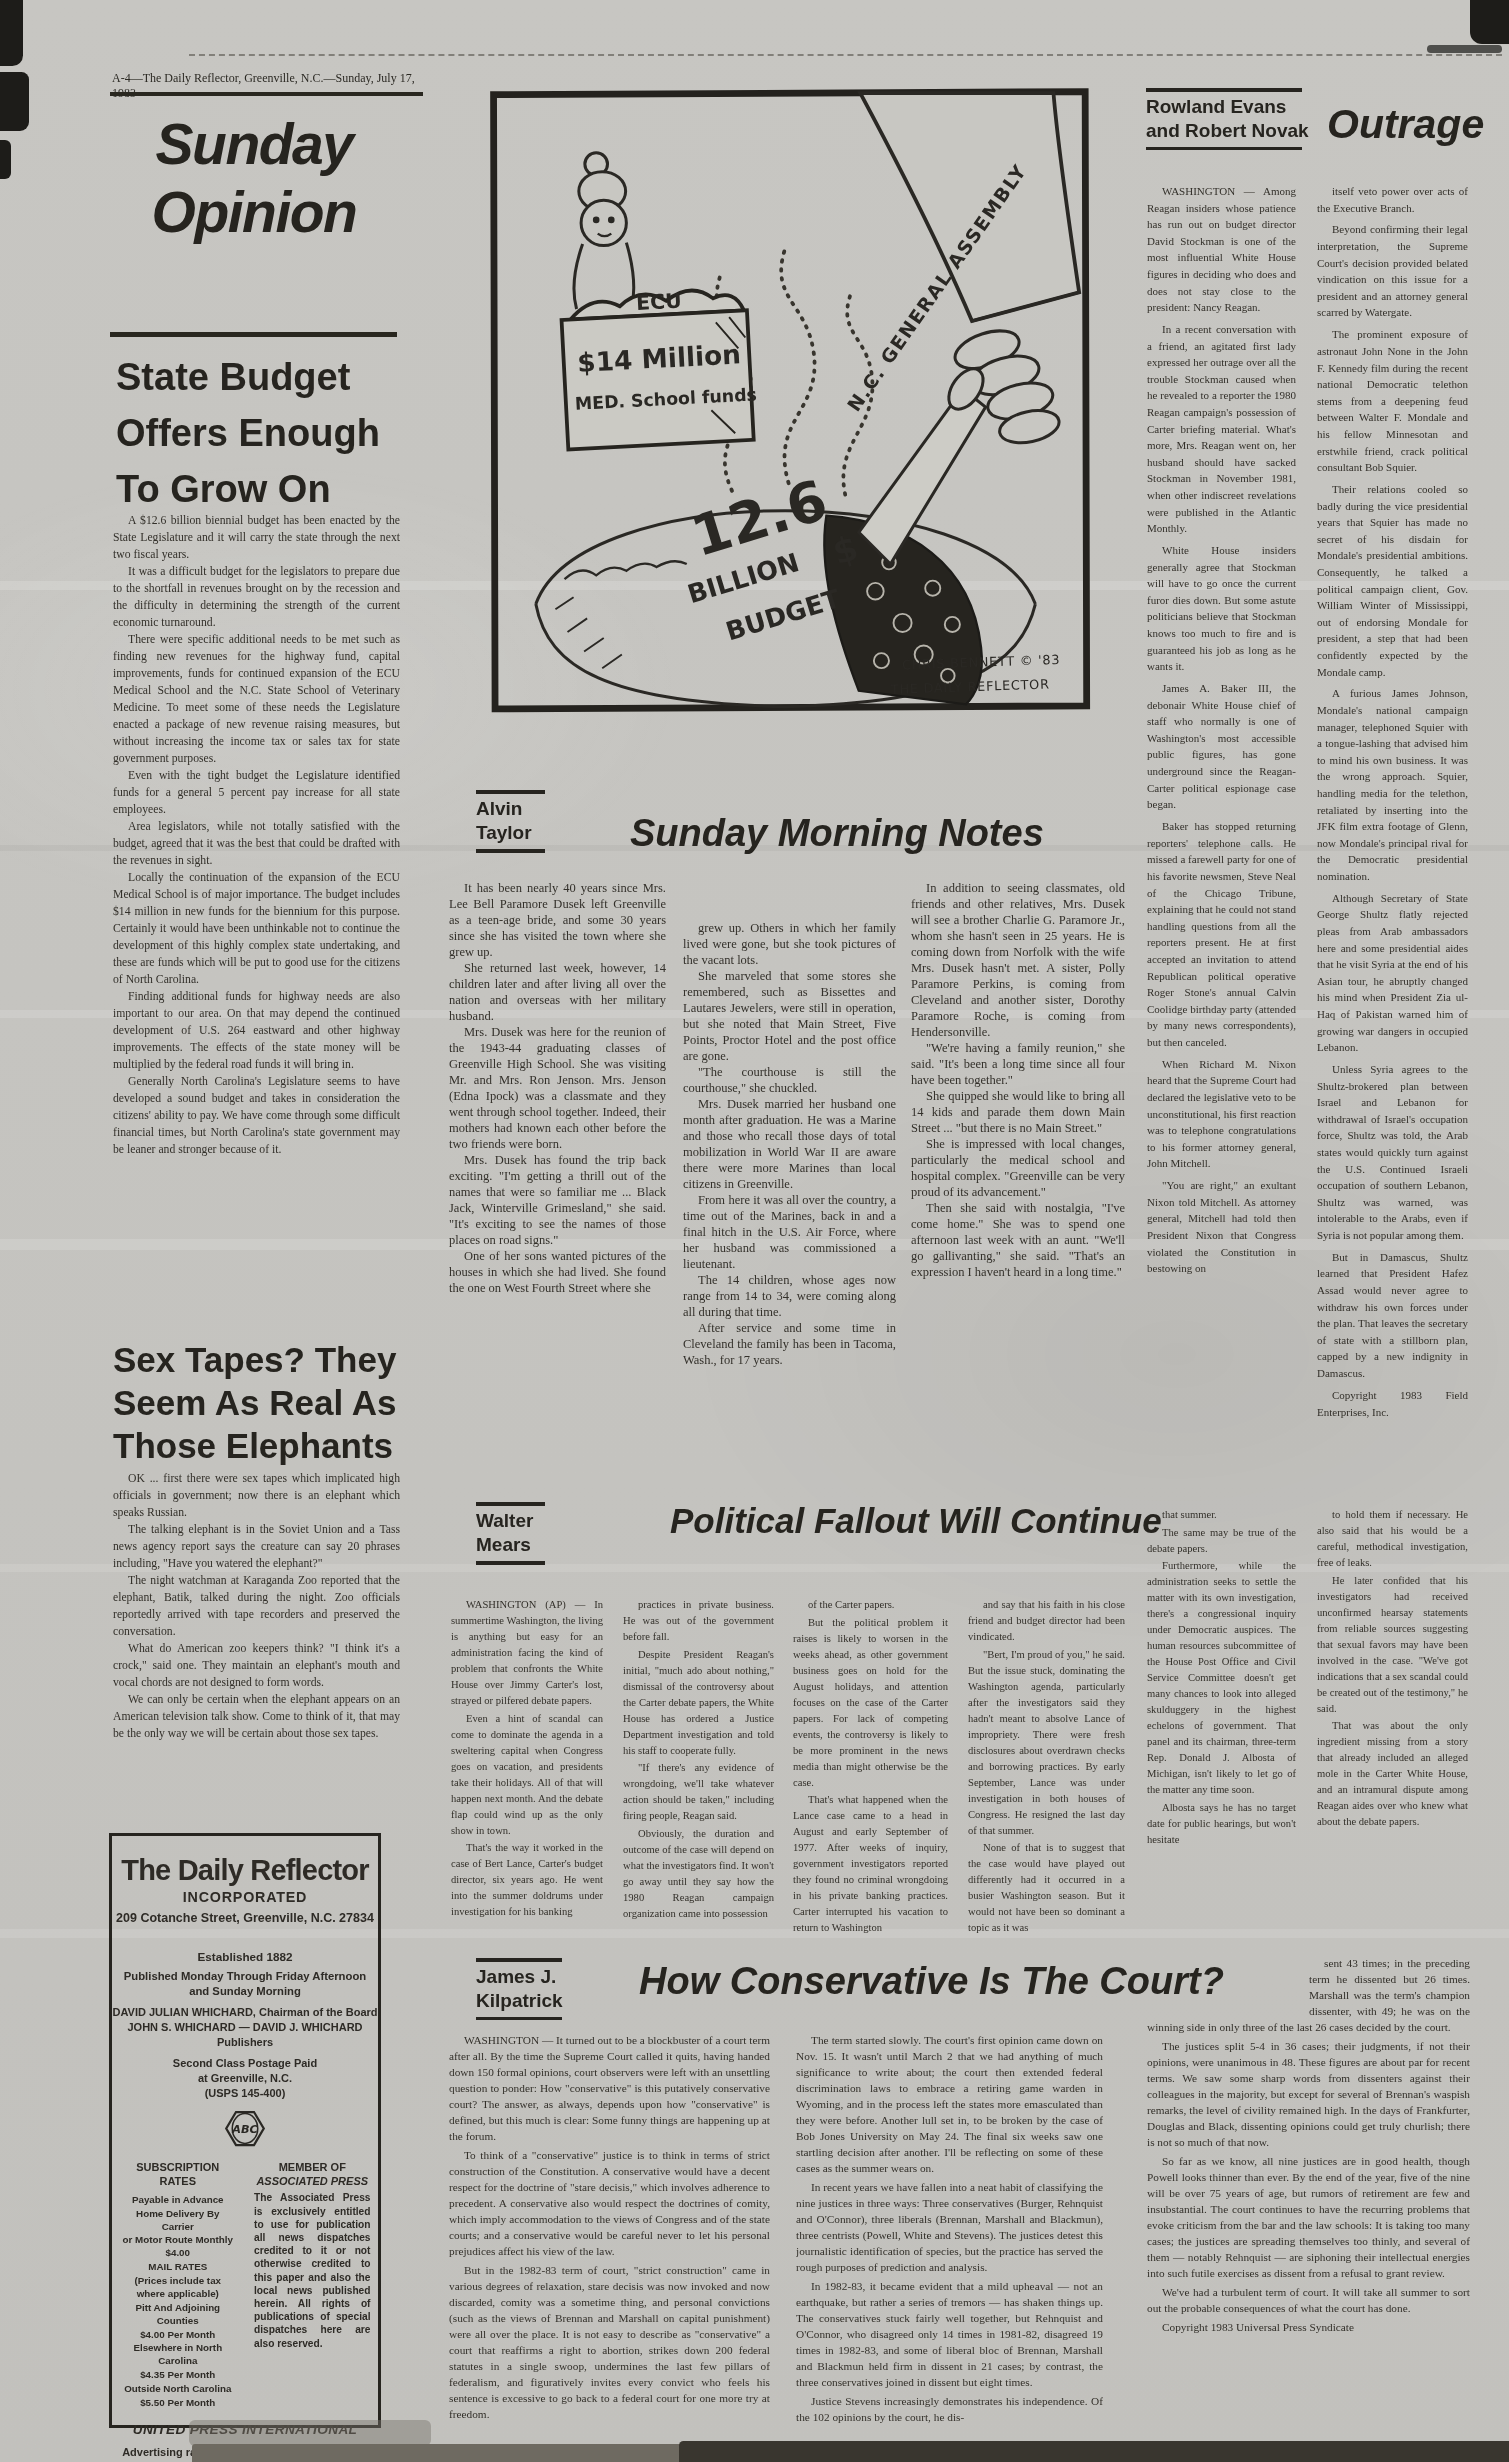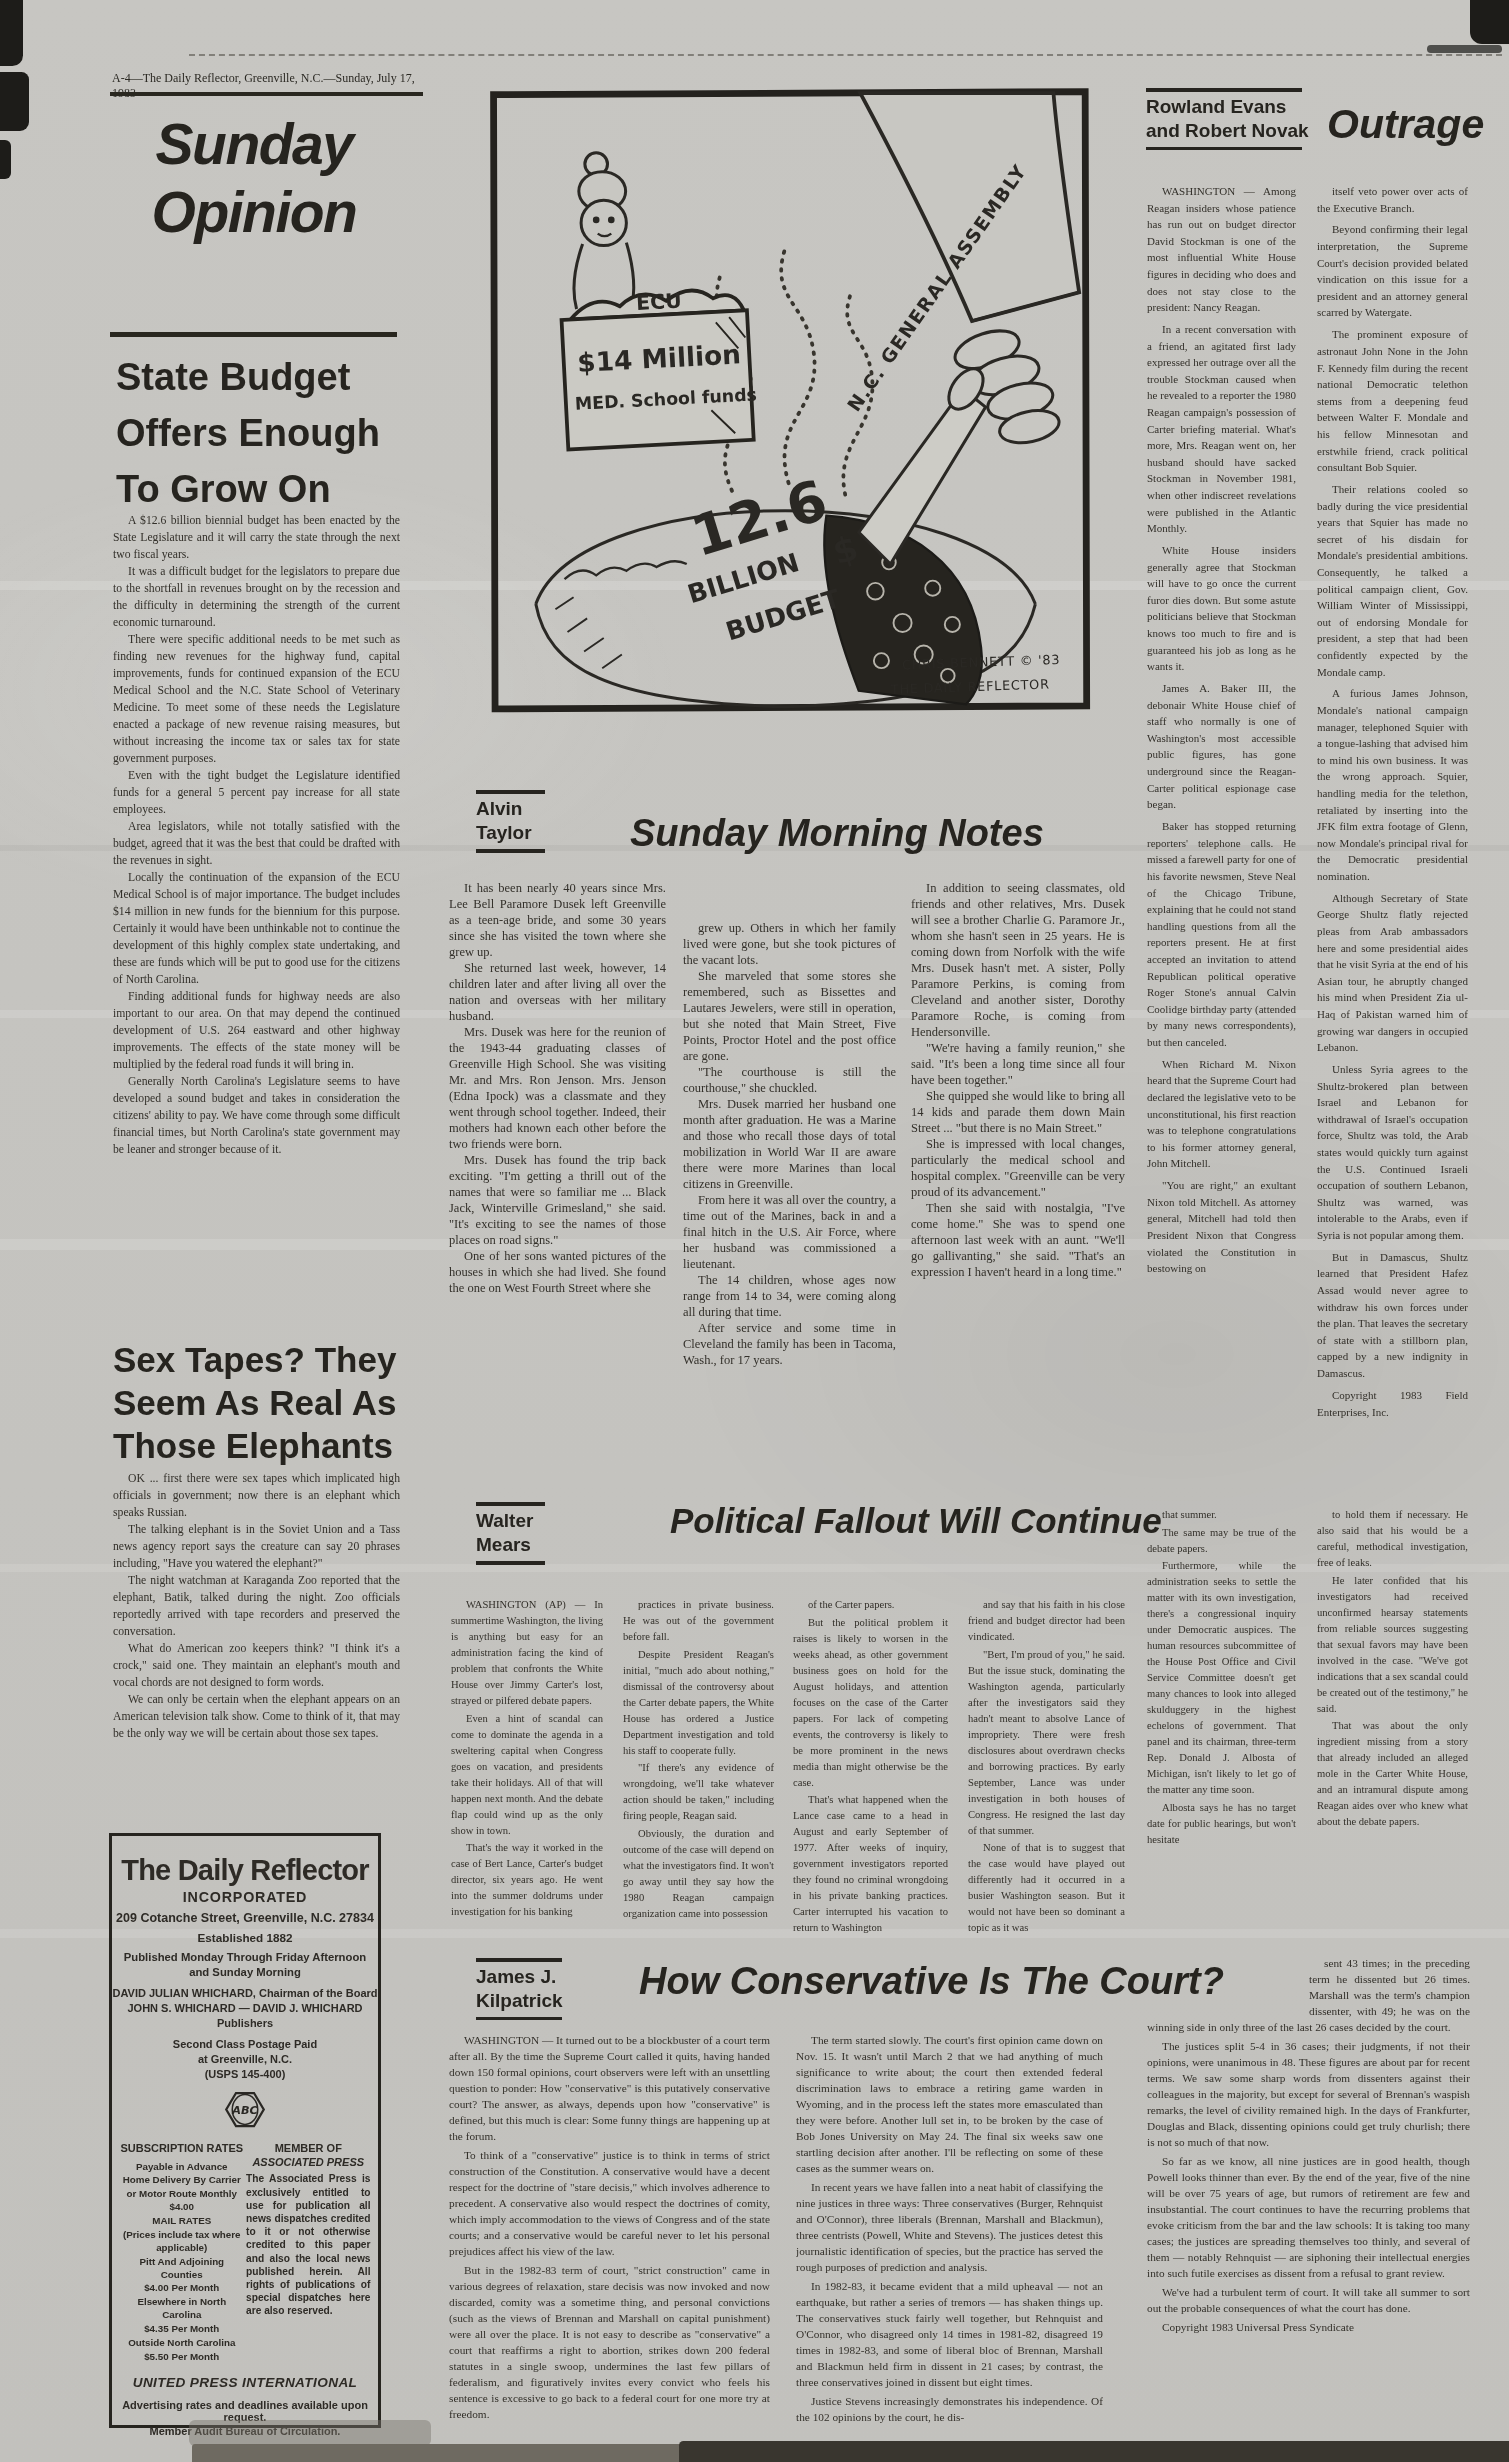--- a/index.html
+++ b/index.html
@@ -36,7 +36,7 @@
   #masthead-box .t1{font-size:29px;margin-top:18px;letter-spacing:-0.8px;}
   #masthead-box .t2{font-size:14.3px;letter-spacing:0.8px;margin-top:1.5px;}
   #masthead-box .t3{font-size:12.5px;margin-top:6px;}
-  #masthead-box .t4{font-size:11.7px;margin-top:6px;}
+  #masthead-box .t4{font-size:11.7px;margin-top:25px;}
   #masthead-box .t5{font-size:11.3px;margin-top:6.8px;line-height:15px;}
   #masthead-box .t6{font-size:11px;line-height:15px;margin-top:6px;}
   #masthead-box .cols{display:flex;gap:2px;padding:0 7.5px;margin-top:9px;text-align:center;}

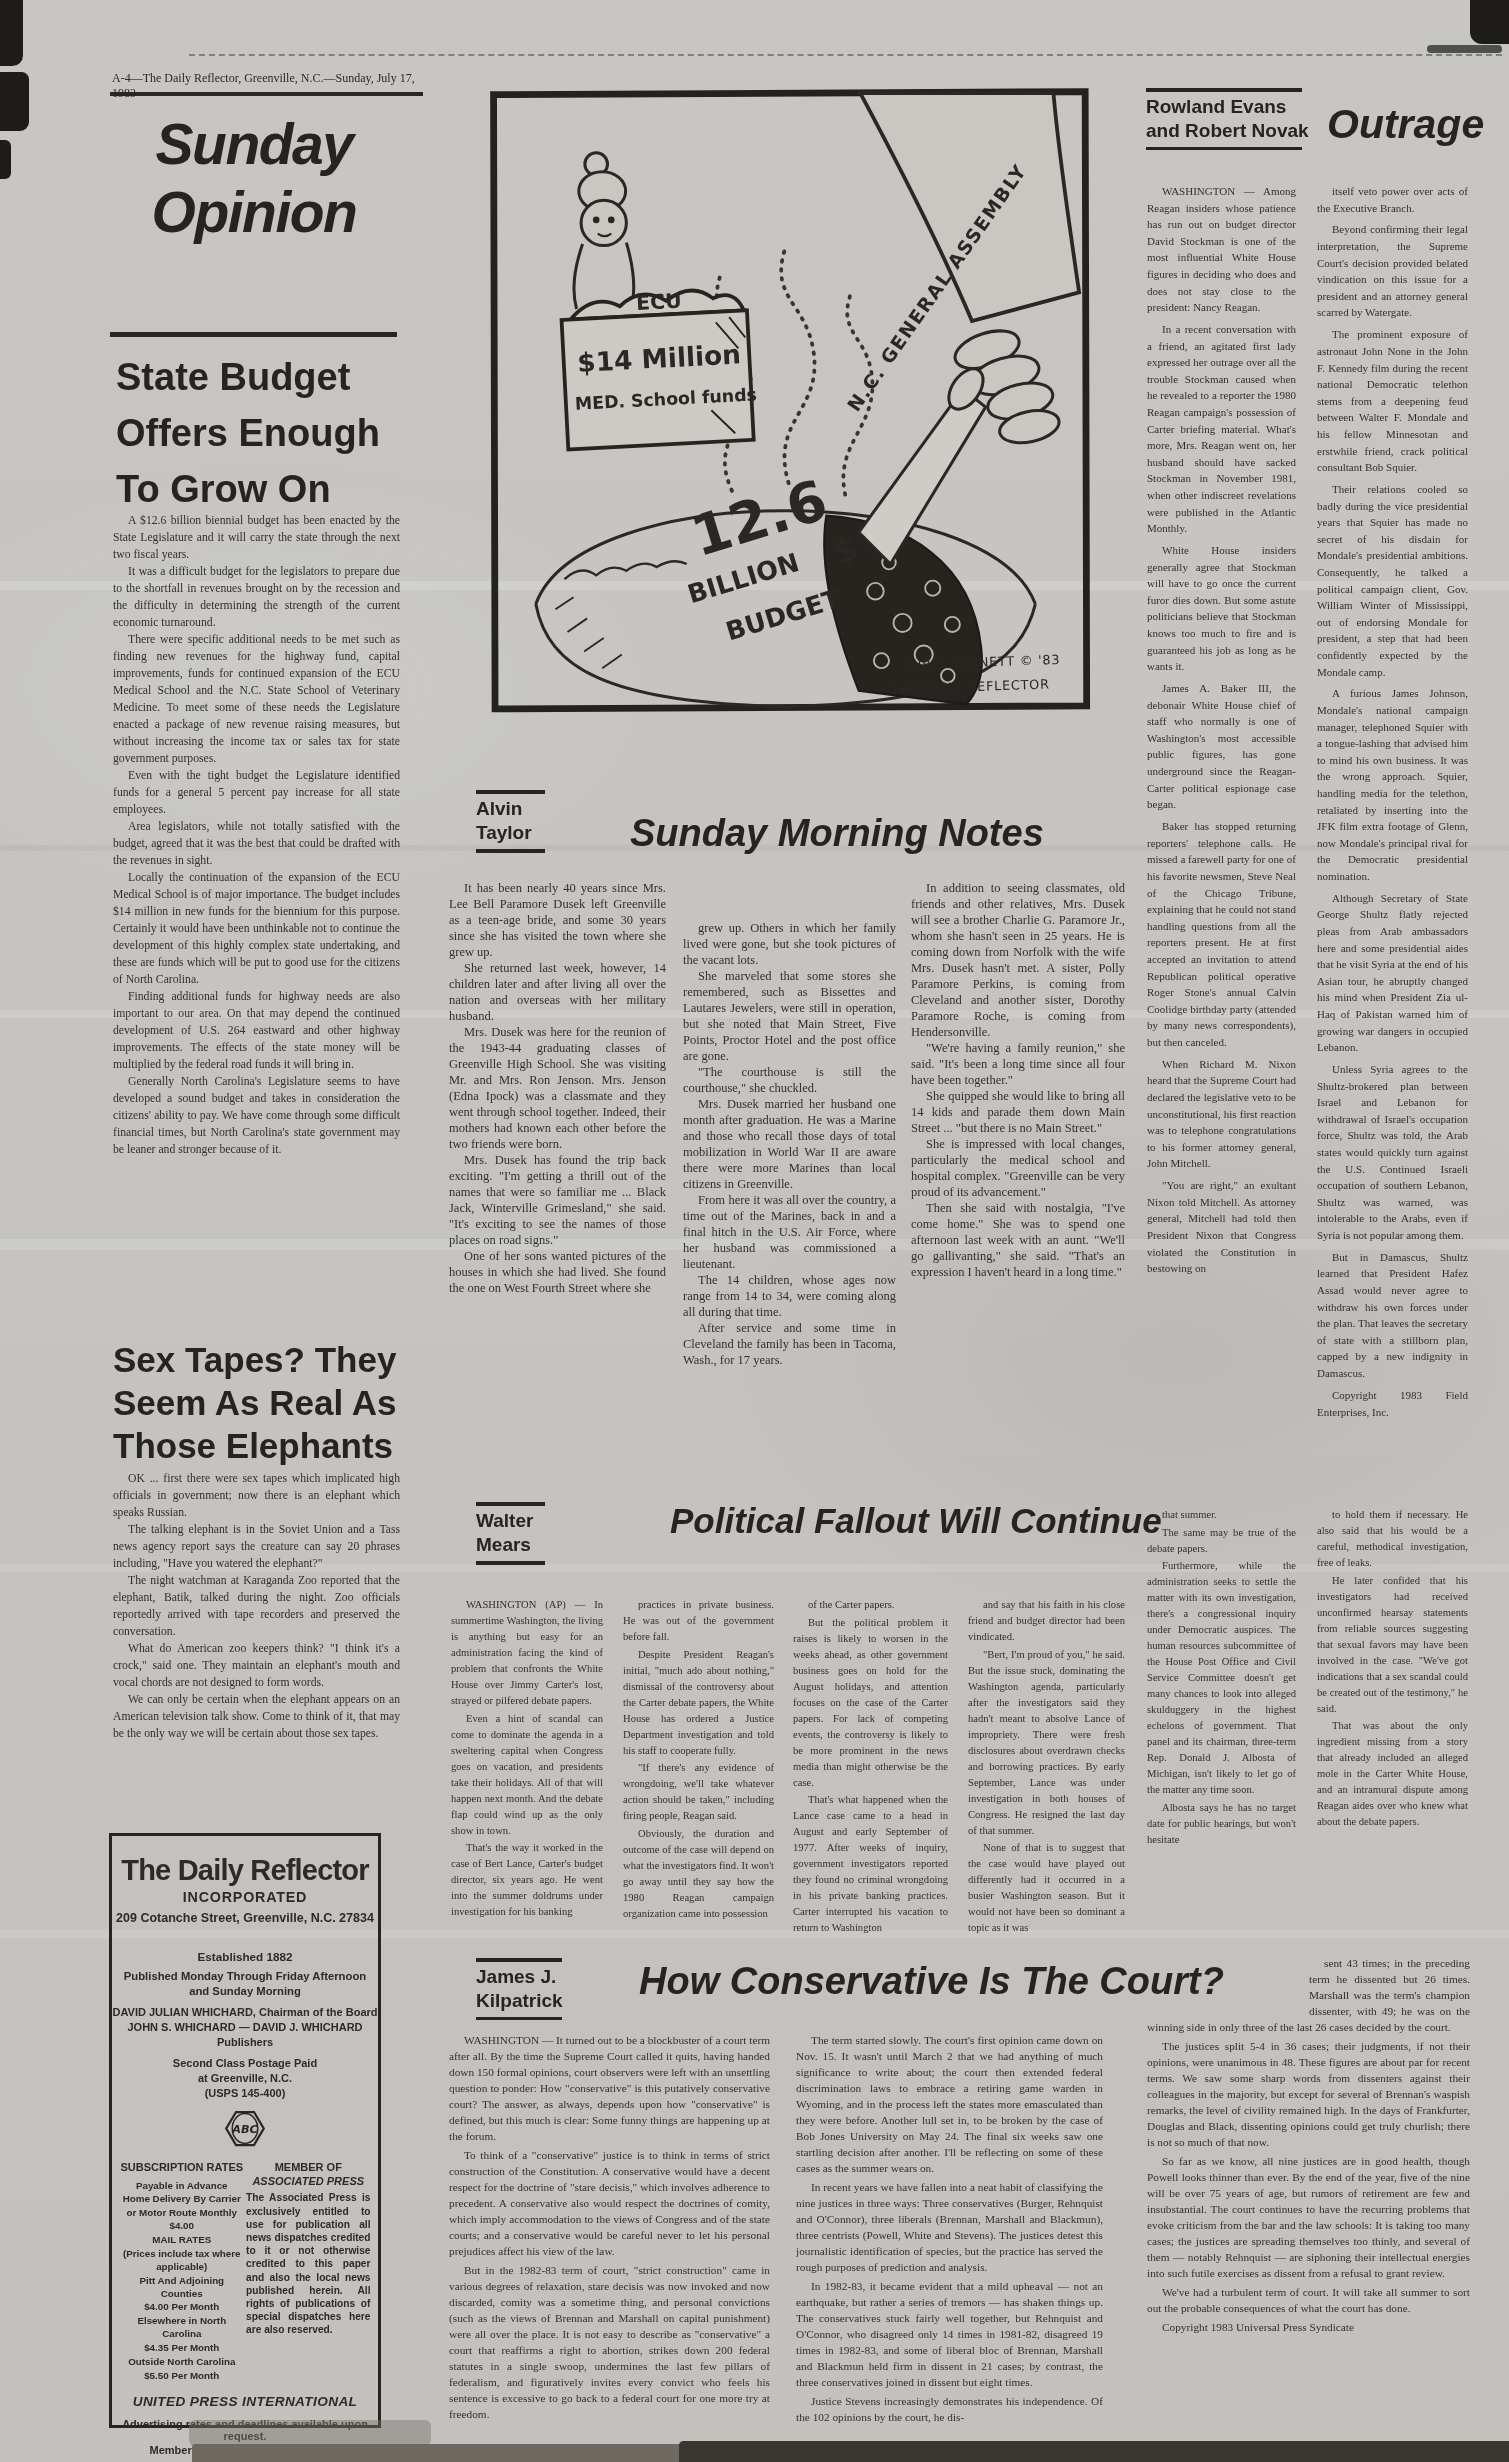--- a/index.html
+++ b/index.html
@@ -39,7 +39,7 @@
   #masthead-box .t4{font-size:11.7px;margin-top:25px;}
   #masthead-box .t5{font-size:11.3px;margin-top:6.8px;line-height:15px;}
   #masthead-box .t6{font-size:11px;line-height:15px;margin-top:6px;}
-  #masthead-box .cols{display:flex;gap:2px;padding:0 7.5px;margin-top:9px;text-align:center;}
+  #masthead-box .cols{display:flex;gap:18px;padding:0 7.5px;margin-top:9px;text-align:center;}
   #masthead-box .cols .c{flex:1;}
   #masthead-box .cols .hd{font-size:11px;line-height:14.3px;}
   #masthead-box .cols .hd .ital{font-style:italic;}

